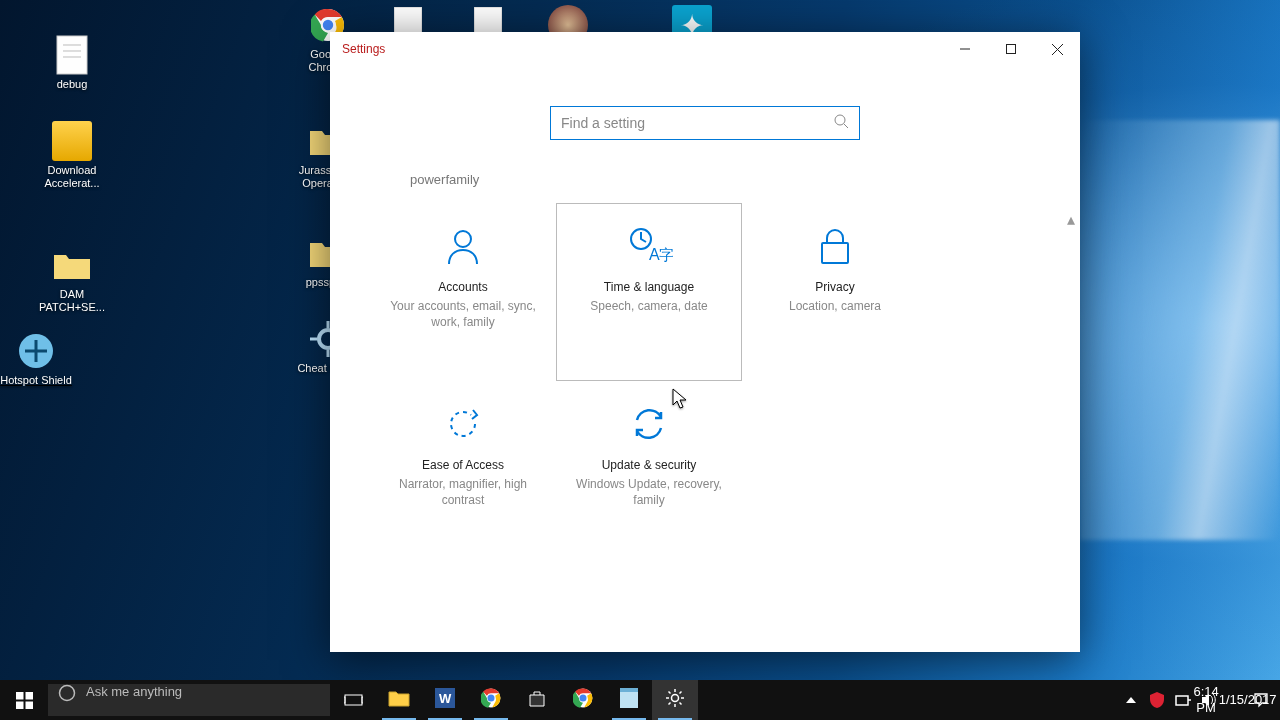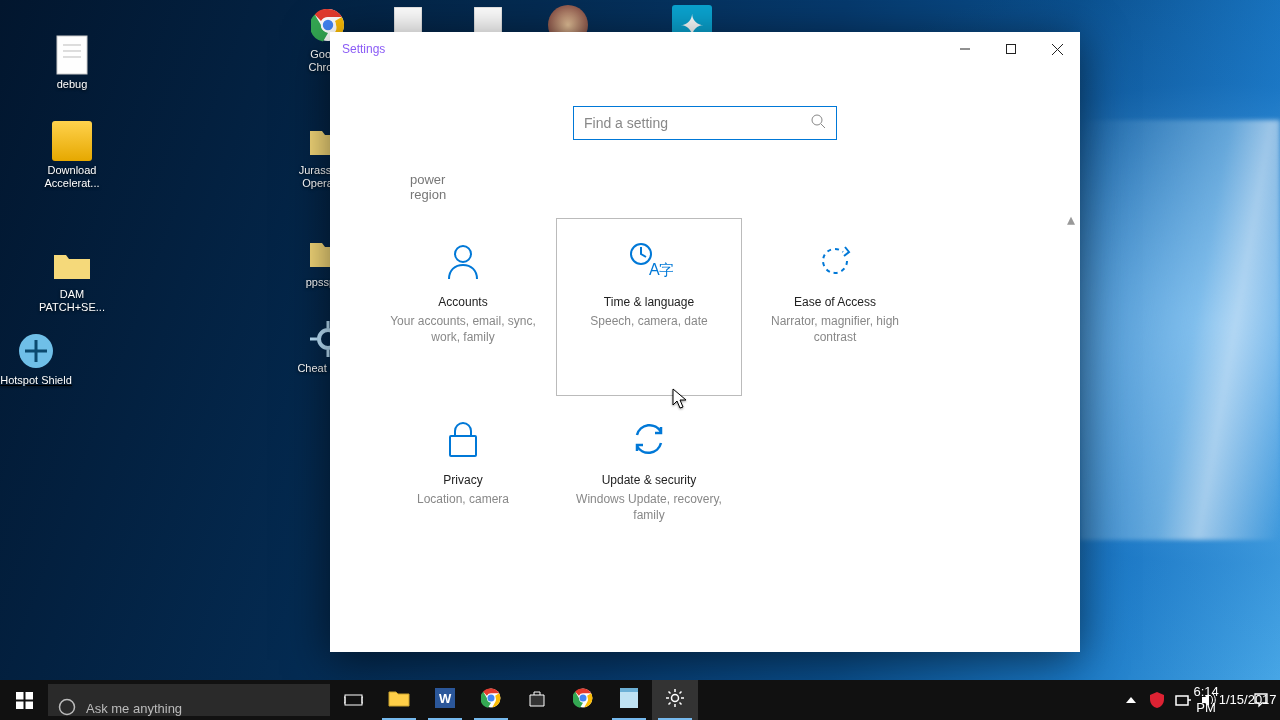--- a/index.html
+++ b/index.html
@@ -25,7 +25,7 @@
   position:absolute; left:330px; top:32px; width:750px; height:620px;
   background:#fff; box-shadow:0 8px 42px rgba(0,0,0,.55);
 }
-.titlebar { height:34px; display:flex; align-items:center; padding-left:12px; font-size:12px; color:#8b5cf6; }
+.titlebar { height:34px; display:flex; align-items:center; padding-left:12px; font-size:12px; color:#b91c1c; }
 .titlebar .spacer { flex:1; }
 .titlebar .tbtn { width:46px; height:34px; display:flex; align-items:center; justify-content:center; color:#222; }
 .titlebar .tbtn svg { stroke:#222; stroke-width:1; fill:none; }

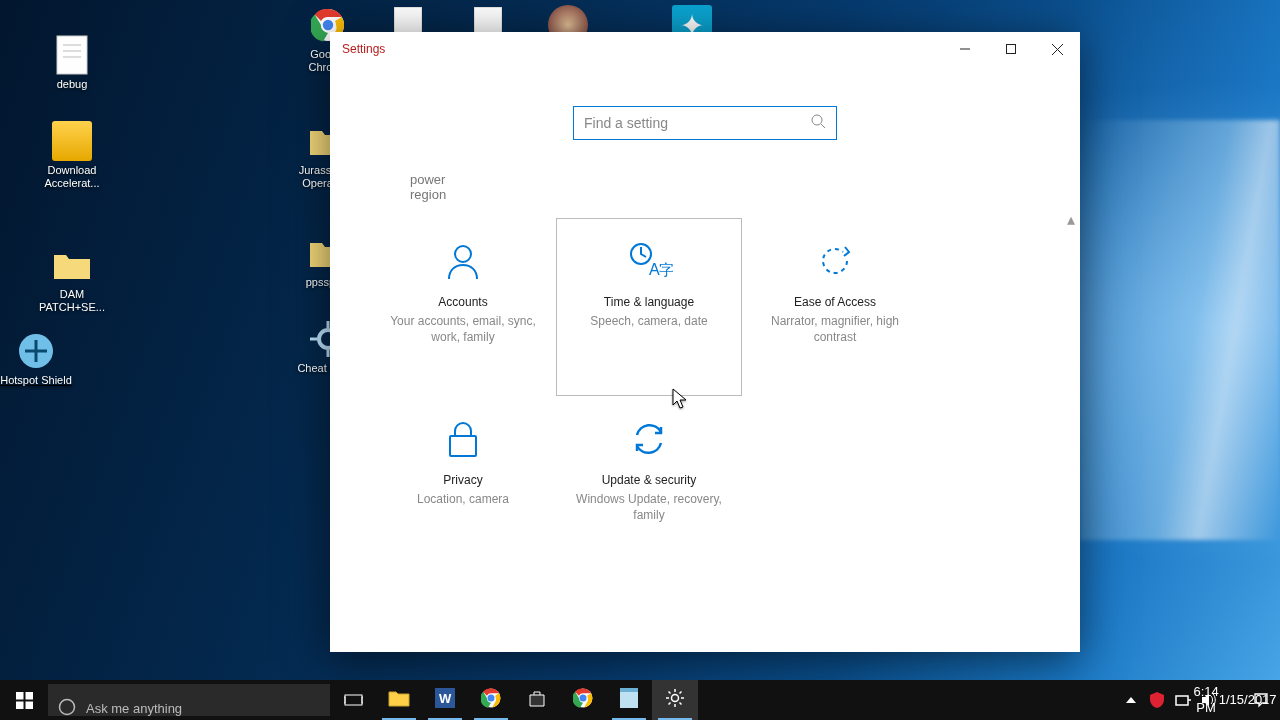--- a/index.html
+++ b/index.html
@@ -33,7 +33,7 @@
 .win-body { padding-top:18px; }
 .win h1 { text-align:center; font-weight:300; font-size:24px; color:#222; }
 .search-wrap { display:flex; justify-content:center; margin-top:22px; }
-.search-box { width:264px; height:34px; border:1px solid #0078d7; display:flex; align-items:center; padding:0 10px; }
+.search-box { width:310px; height:34px; border:1px solid #0078d7; display:flex; align-items:center; padding:0 10px; }
 .search-box input { flex:1; border:none; outline:none; font-size:14px; color:#666; }
 .search-box input::placeholder { color:#888; }
 .search-ico { color:#888; }

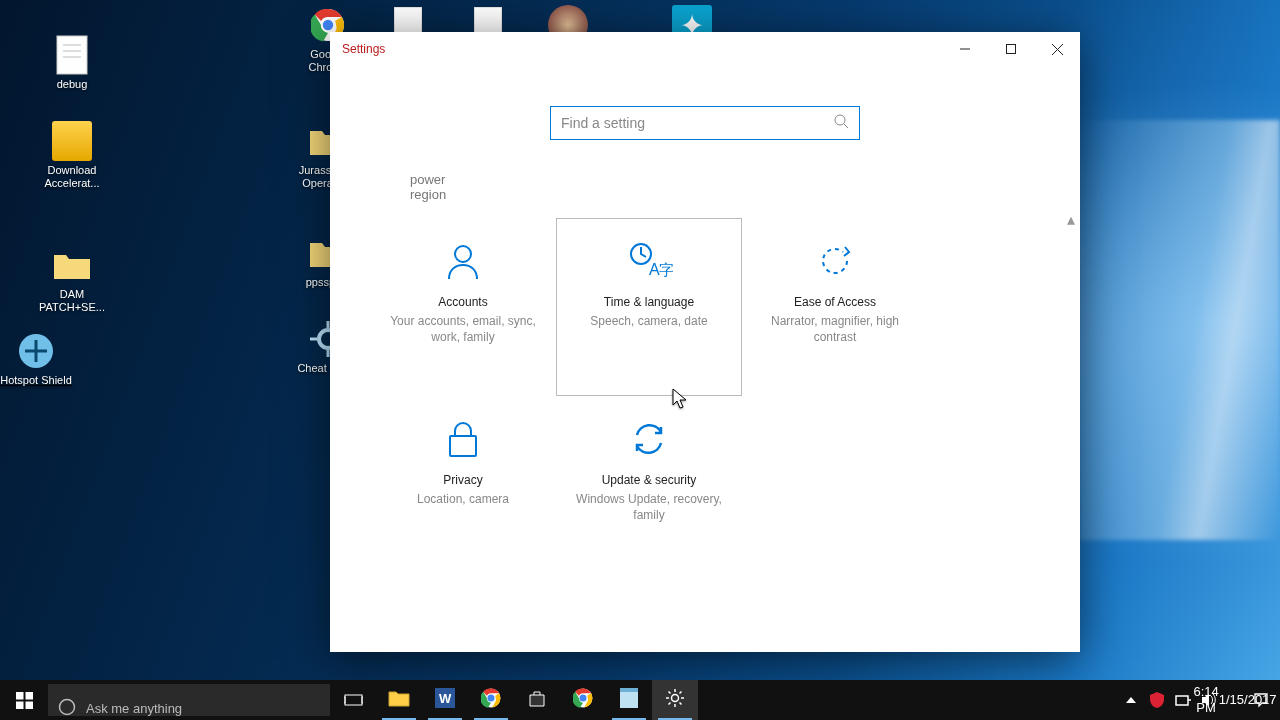--- a/index.html
+++ b/index.html
@@ -38,7 +38,7 @@
 .search-box input::placeholder { color:#888; }
 .search-ico { color:#888; }
 
-.hints { display:flex; padding:32px 80px 16px 80px; color:#777; font-size:13px;flex-direction:column; }
+.hints { display:flex; padding:32px 80px 16px 80px; color:#777; font-size:13px; }
 
 .grid { display:flex; flex-wrap:wrap; padding:0 40px; }
 .tile { width:186px; min-height:178px; margin:0; padding:18px 10px 10px 10px; text-align:center; cursor:default; border:1px solid transparent; }

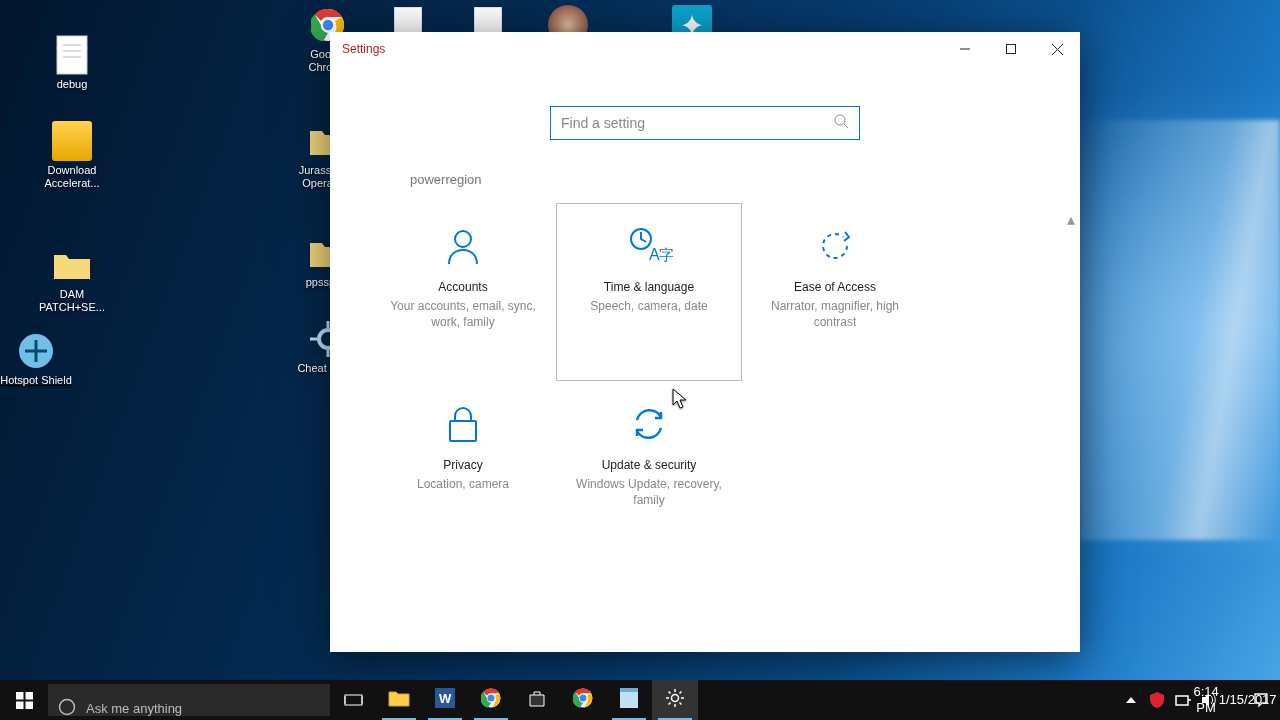--- a/index.html
+++ b/index.html
@@ -215,7 +215,7 @@
 
       <div class="hints">
         <span>power</span>
-        <span>region</span>
+        <span>family</span>
       </div>
 
       <div class="grid">

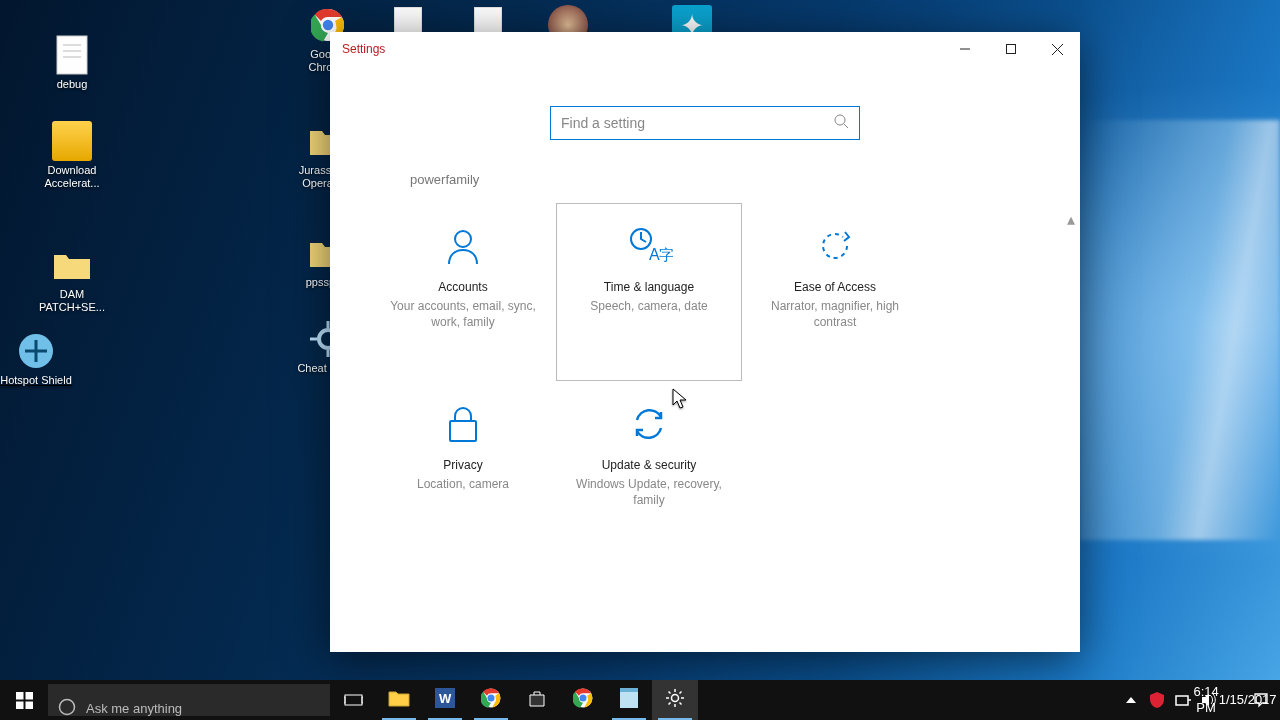--- a/index.html
+++ b/index.html
@@ -246,6 +246,17 @@
 
         <div class="tile">
           <div class="ticon">
+            <svg width="36" height="40" viewBox="0 0 36 40" fill="none" stroke="#0078d7" stroke-width="2">
+              <rect x="5" y="17" width="26" height="20" rx="1"></rect>
+              <path d="M10 17v-5a8 8 0 0 1 16 0v5"></path>
+            </svg>
+          </div>
+          <div class="ttitle">Privacy</div>
+          <div class="tdesc">Location, camera</div>
+        </div>
+
+        <div class="tile">
+          <div class="ticon">
             <svg width="40" height="40" viewBox="0 0 40 40" fill="none" stroke="#0078d7" stroke-width="2">
               <path d="M32 20a12 12 0 1 1-4-9" stroke-dasharray="4 4"></path>
               <path d="M30 6l4 5-5 4" fill="none"></path>
@@ -253,17 +264,6 @@
           </div>
           <div class="ttitle">Ease of Access</div>
           <div class="tdesc">Narrator, magnifier, high contrast</div>
-        </div>
-
-        <div class="tile">
-          <div class="ticon">
-            <svg width="36" height="40" viewBox="0 0 36 40" fill="none" stroke="#0078d7" stroke-width="2">
-              <rect x="5" y="17" width="26" height="20" rx="1"></rect>
-              <path d="M10 17v-5a8 8 0 0 1 16 0v5"></path>
-            </svg>
-          </div>
-          <div class="ttitle">Privacy</div>
-          <div class="tdesc">Location, camera</div>
         </div>
 
         <div class="tile">

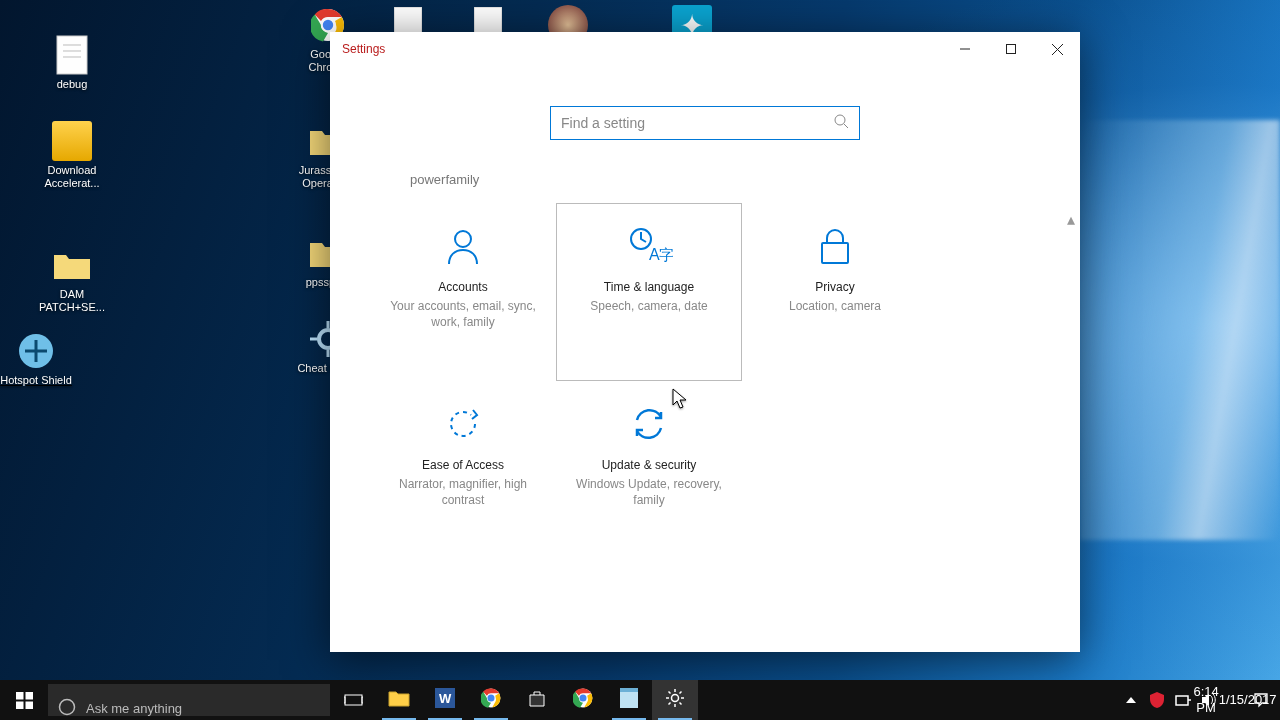--- a/index.html
+++ b/index.html
@@ -57,7 +57,7 @@
 .taskbar { position:absolute; left:0; bottom:0; width:1280px; height:40px; background:#111; display:flex; align-items:center; }
 .taskbar .tb { height:40px; display:flex; align-items:center; justify-content:center; }
 .taskbar .start { width:48px; color:#fff; }
-.taskbar .cortana { width:282px; background:#2a2a2a; display:flex; align-items:flex-end; color:#bbb; font-size:13px; padding:0 10px; gap:10px; height:32px; margin:4px 0; }
+.taskbar .cortana { width:282px; background:#2a2a2a; display:flex; align-items:flex-start; color:#bbb; font-size:13px; padding:0 10px; gap:10px; height:32px; margin:4px 0; }
 .taskbar .ti { width:46px; color:#fff; font-size:18px; position:relative; }
 .taskbar .ti.active { background:#333; }
 .taskbar .tray { margin-left:auto; display:flex; align-items:center; color:#fff; }

